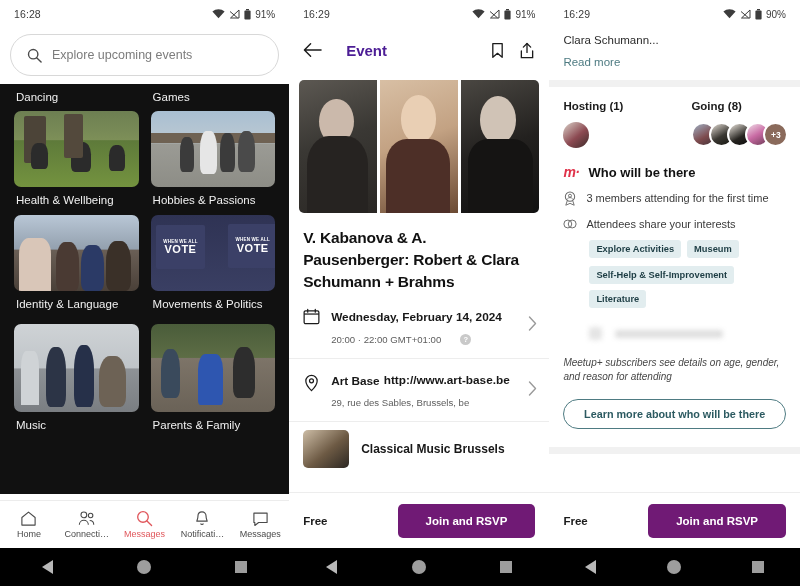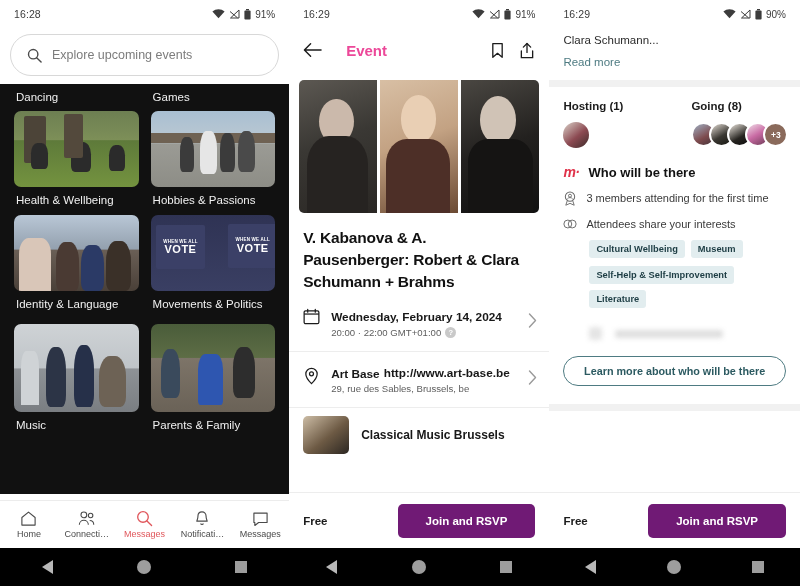--- a/index.html
+++ b/index.html
@@ -96,7 +96,7 @@
     height: 44px; display: flex; align-items: center; padding: 0 14px;
     background: #fff; gap: 14px;
   }
-  .appbar .title { font-size: 15px; font-weight: bold; color: #ec4899; margin-left: 10px; }
+  .appbar .title { font-size: 15px; font-weight: bold; color: #4c1d95; margin-left: 10px; }
   .appbar .spacer { flex: 1; }
   .appbar svg { display: block; cursor: pointer; }
 

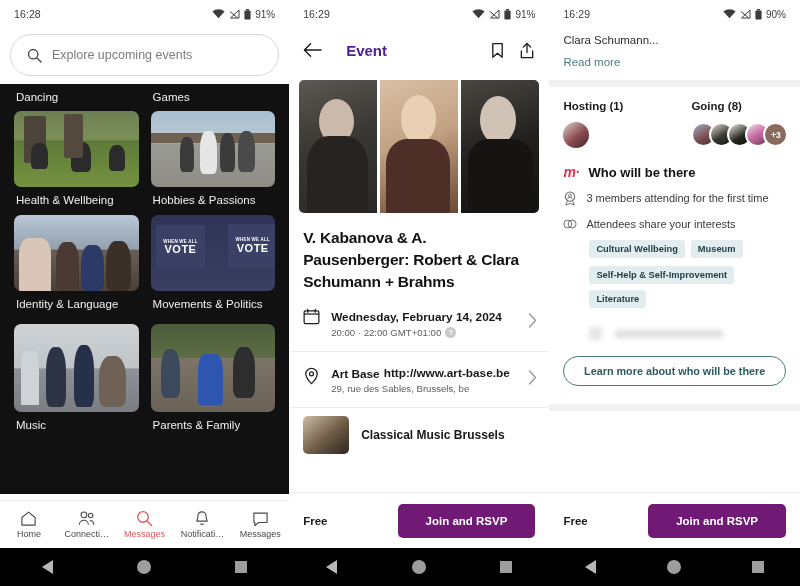--- a/index.html
+++ b/index.html
@@ -526,7 +526,7 @@
       </div>
 
       <div class="chips">
-        <span class="chip">Cultural Wellbeing</span>
+        <span class="chip">Explore Activities</span>
         <span class="chip">Museum</span>
       </div>
       <div class="chips">

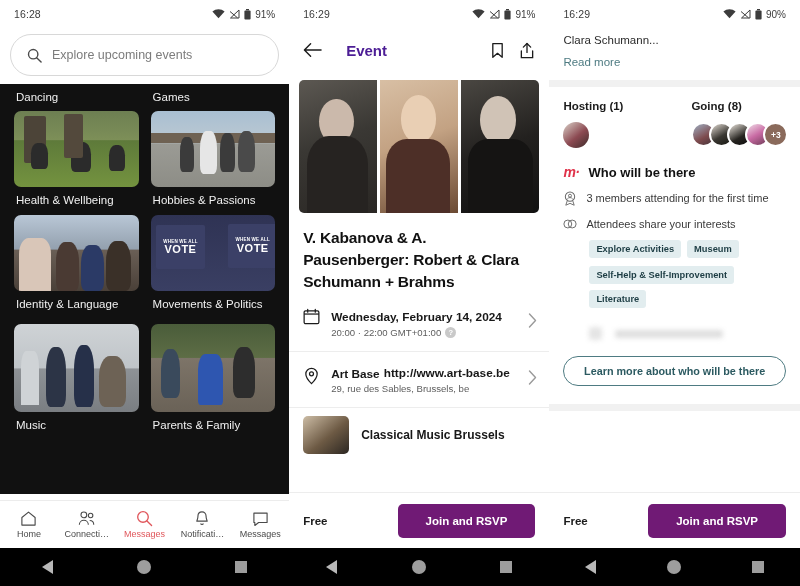--- a/index.html
+++ b/index.html
@@ -120,7 +120,7 @@
   .ev-row .ic { padding-top: 1px; flex: 0 0 auto; }
   .ev-row .body { flex: 1; min-width: 0; }
   .ev-main { font-size: 11.8px; font-weight: bold; color: #181818; line-height: 1.4; }
-  .ev-sub { font-size: 9.6px; color: #5d5d5d; margin-top: 1px; display:flex; align-items:center; gap:4px;}
+  .ev-sub { font-size: 9.6px; color: #5d5d5d; margin-top: 8px; display:flex; align-items:center; gap:19px;}
   .ev-link { font-size: 11.8px; font-weight: bold; color: #181818; }
   .venue-line { display: flex; gap: 4px; }
   .chev { color:#9a9a9a; align-self:center; }

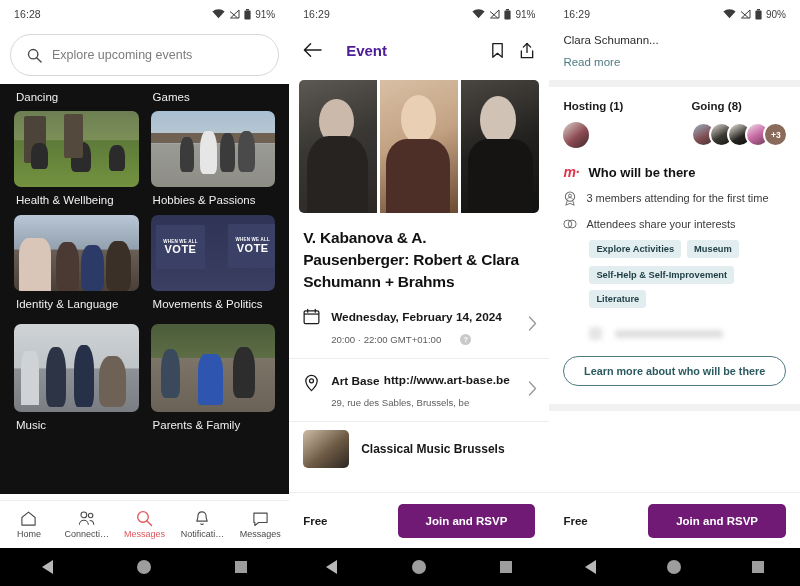--- a/index.html
+++ b/index.html
@@ -539,6 +539,7 @@
         <span class="bar" style="display:inline-block;width:55%"></span>
       </div>
 
+      <div class="note">Meetup+ subscribers see details on age, gender, and reason for attending</div>
 
       <button class="learn-btn">Learn more about who will be there</button>
 

